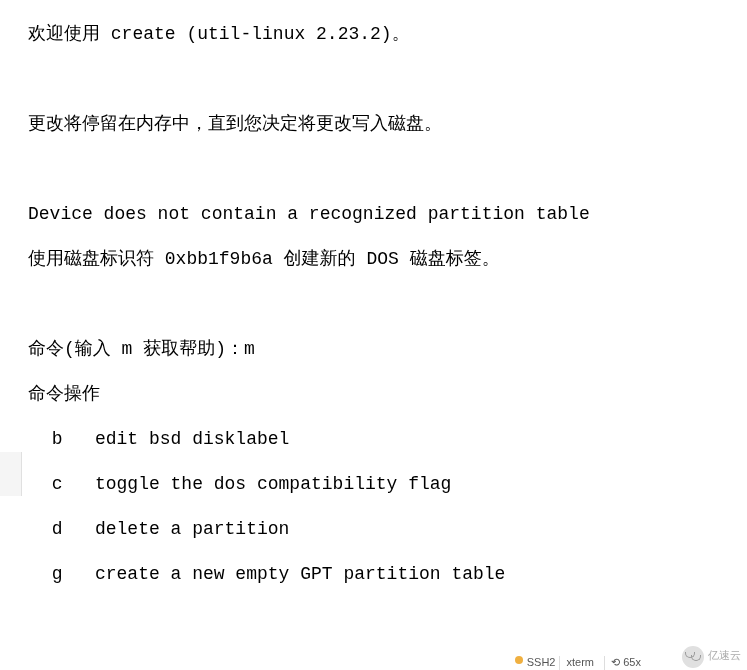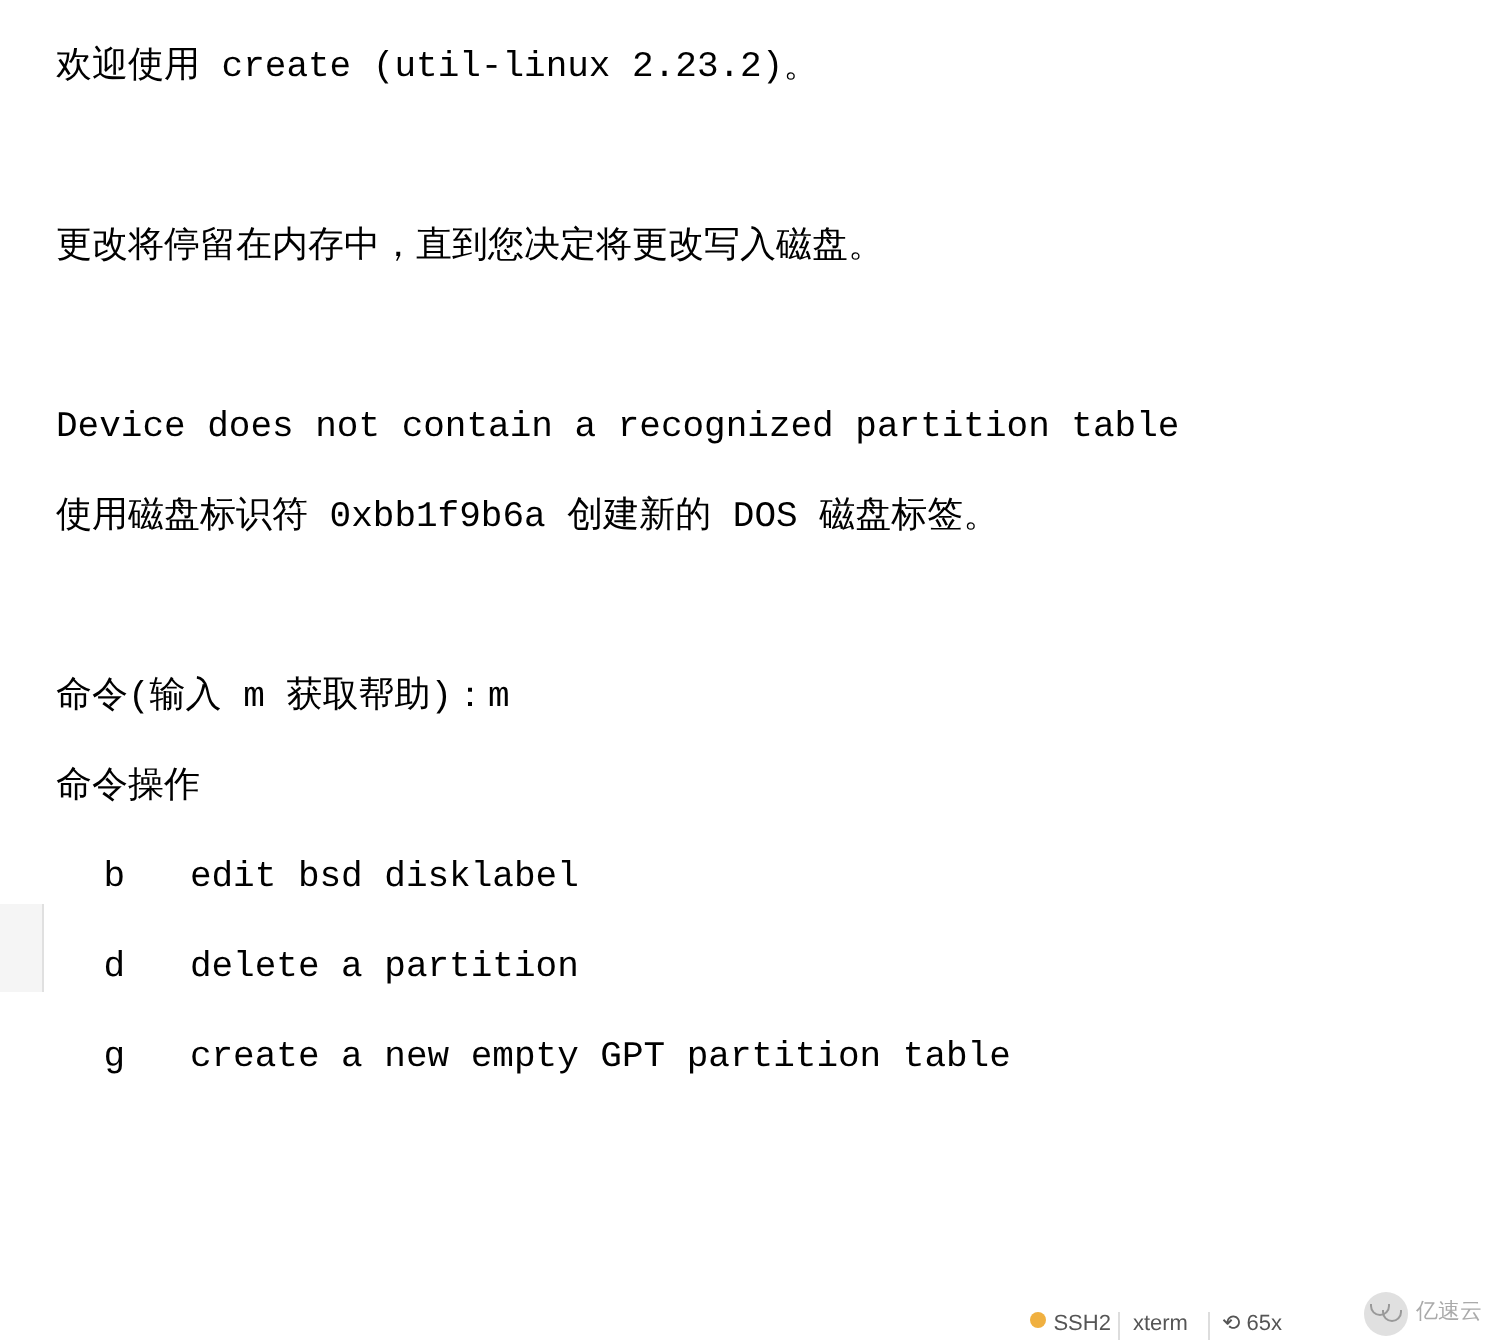--- a/index.html
+++ b/index.html
@@ -125,6 +125,7 @@
 <span class="line">命令(输入 m 获取帮助)：m</span>
 <span class="line">命令操作</span>
 <span class="line cmd-row"><span class="letter">b</span><span class="gap"></span><span>edit bsd disklabel</span></span>
+<span class="line cmd-row"><span class="letter">c</span><span class="gap"></span><span>toggle the dos compatibility flag</span></span>
 <span class="line cmd-row"><span class="letter">d</span><span class="gap"></span><span>delete a partition</span></span>
 <span class="line cmd-row"><span class="letter">g</span><span class="gap"></span><span>create a new empty GPT partition table</span></span>
 

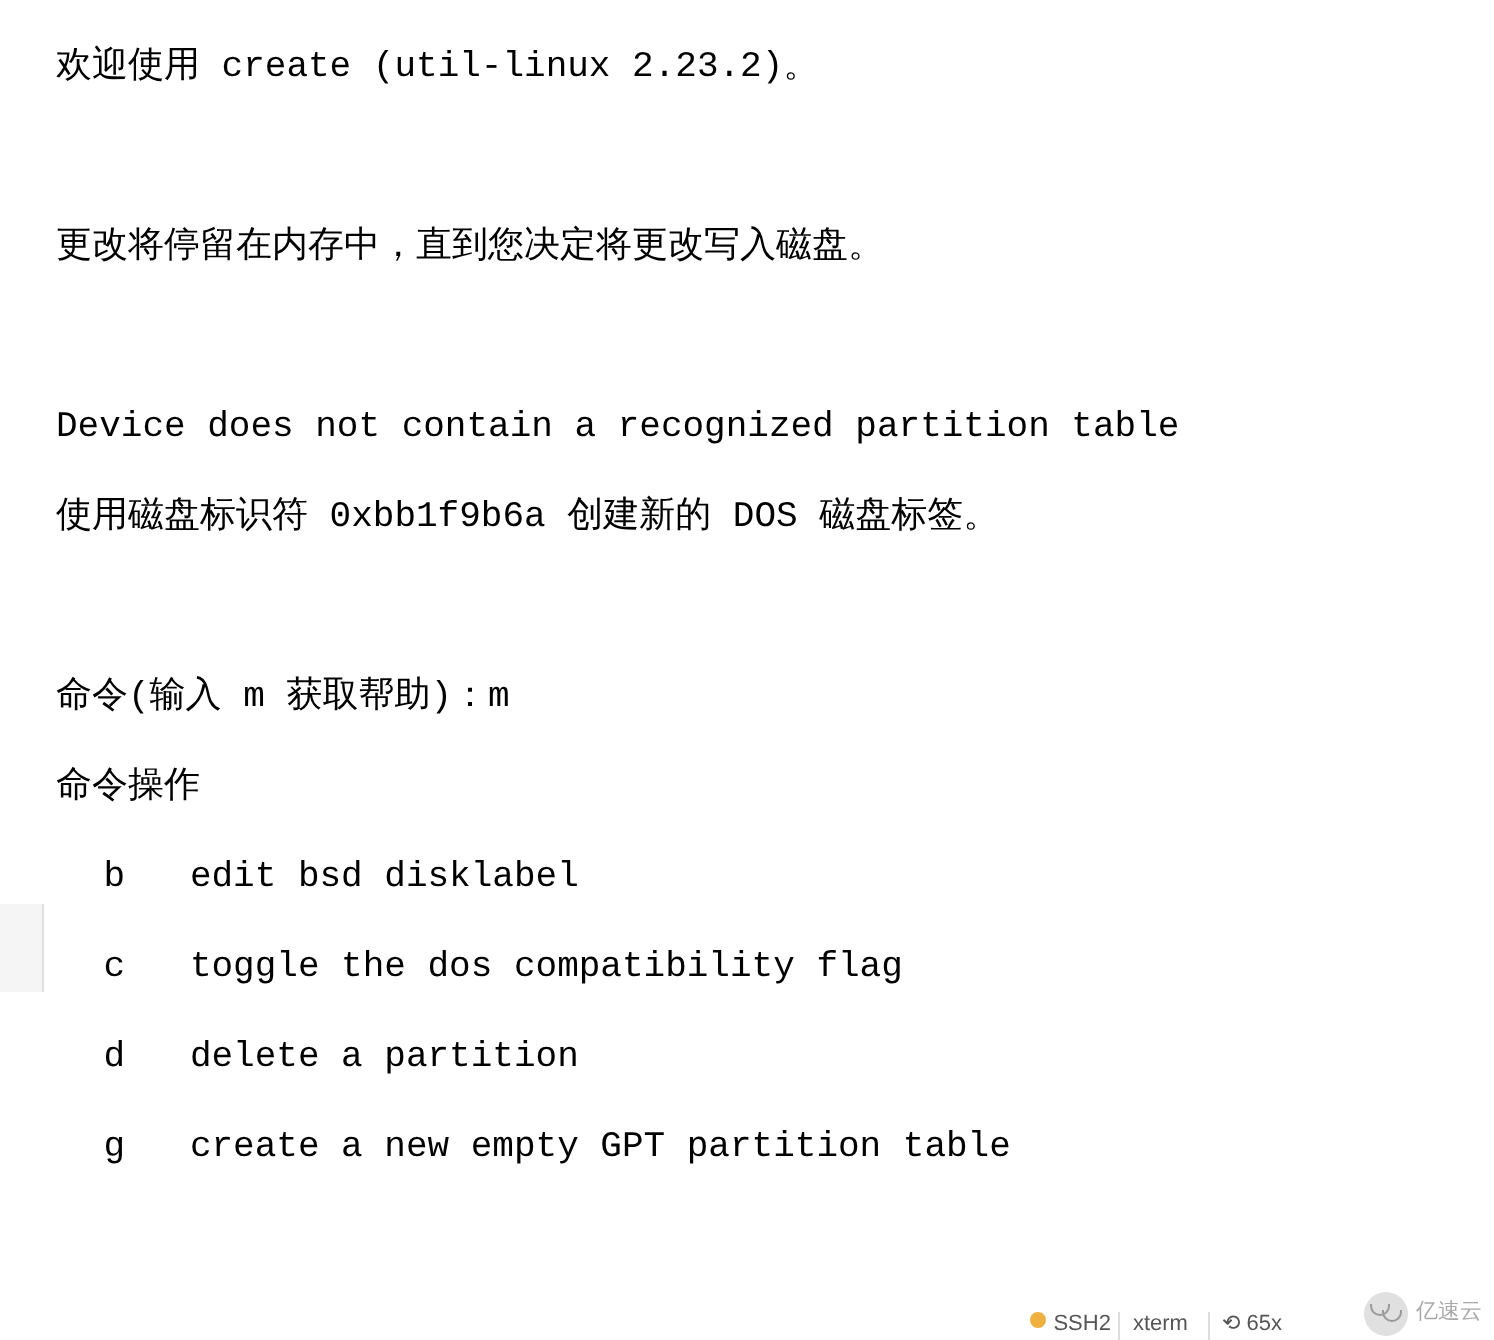--- a/index.html
+++ b/index.html
@@ -73,7 +73,7 @@
       position: absolute;
       right: 6px;
       bottom: 2px;
-      font-family: Liberation Sans, sans-serif;
+      font-family: Liberation Mono, monospace;
       font-size: 11px;
       color: #aaa;
       display: flex;

